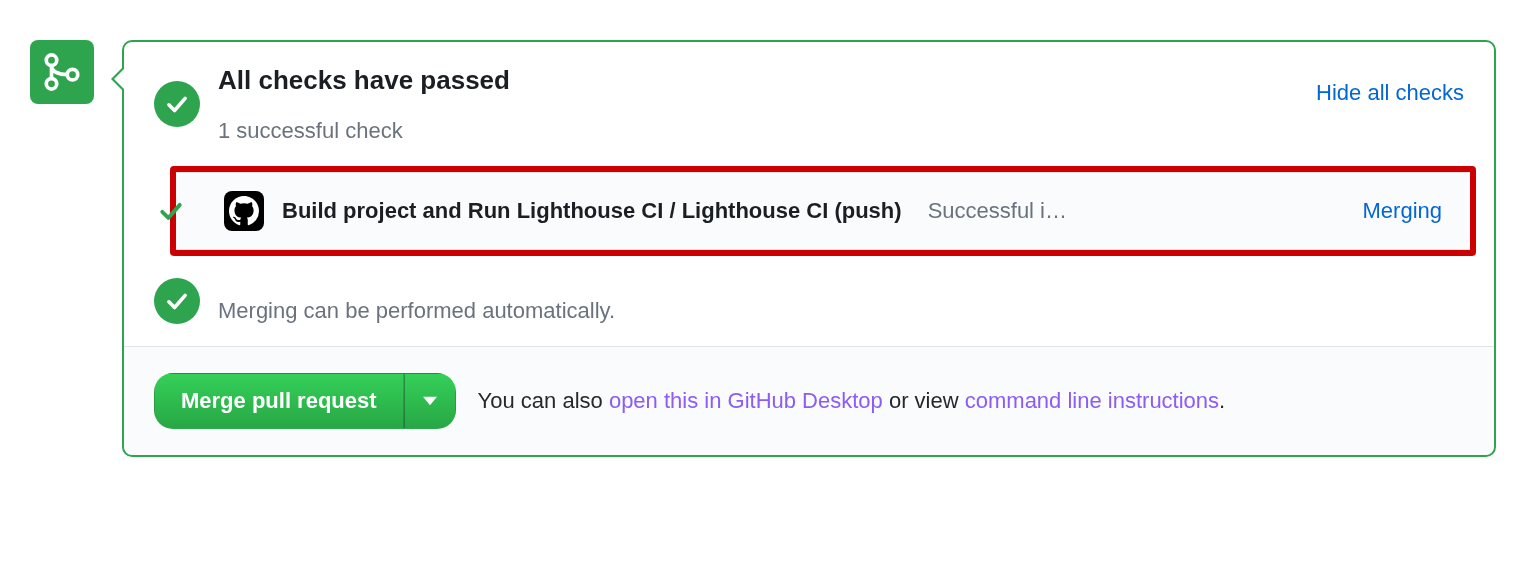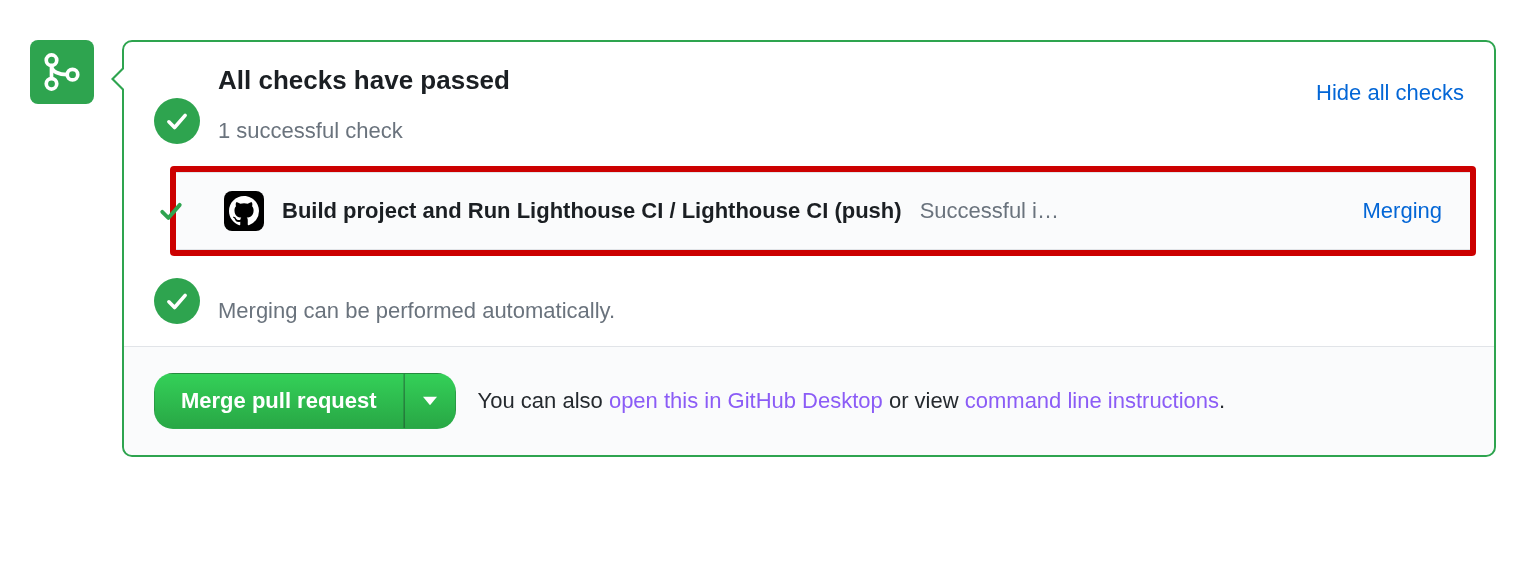--- a/index.html
+++ b/index.html
@@ -57,7 +57,7 @@
   .section {
     padding: 22px 30px;
     display: flex;
-    align-items: flex-end;
+    align-items: center;
     gap: 18px;
   }
   .check-circle {

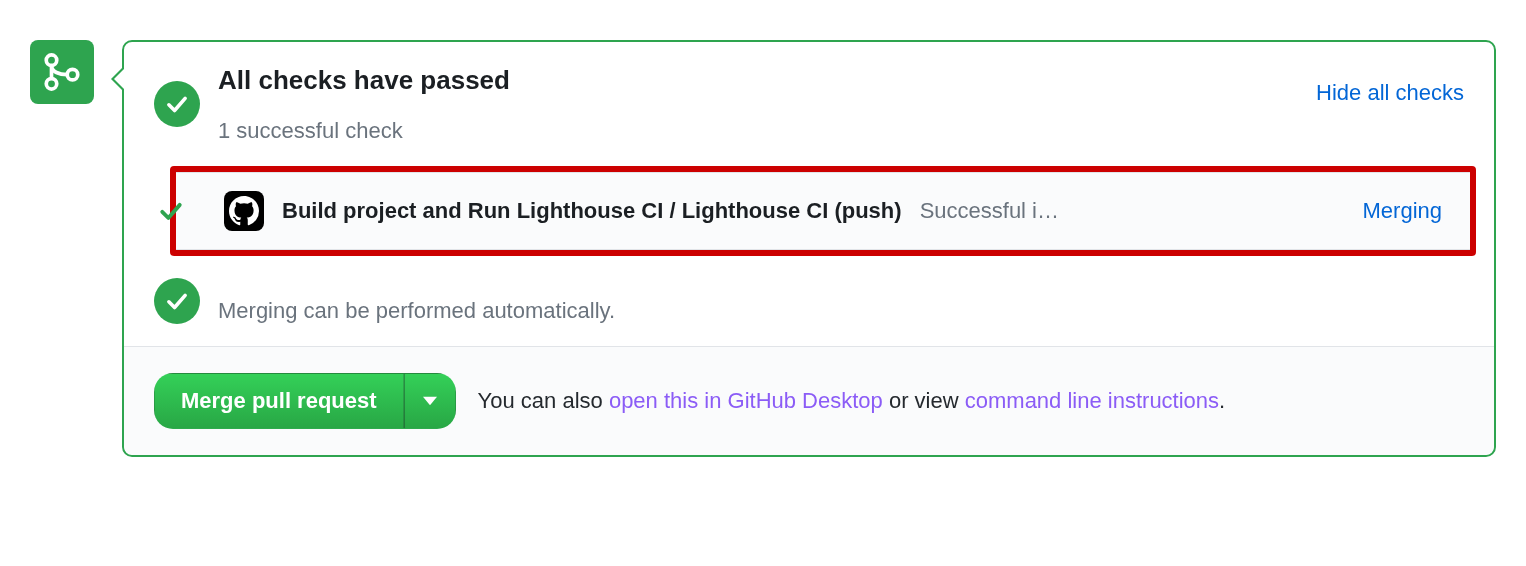--- a/index.html
+++ b/index.html
@@ -131,6 +131,7 @@
     overflow: hidden;
     text-overflow: ellipsis;
     white-space: nowrap;
+    margin-left: 8px;
   }
   .check-row .spacer { flex: 1; }
   .details-link {

